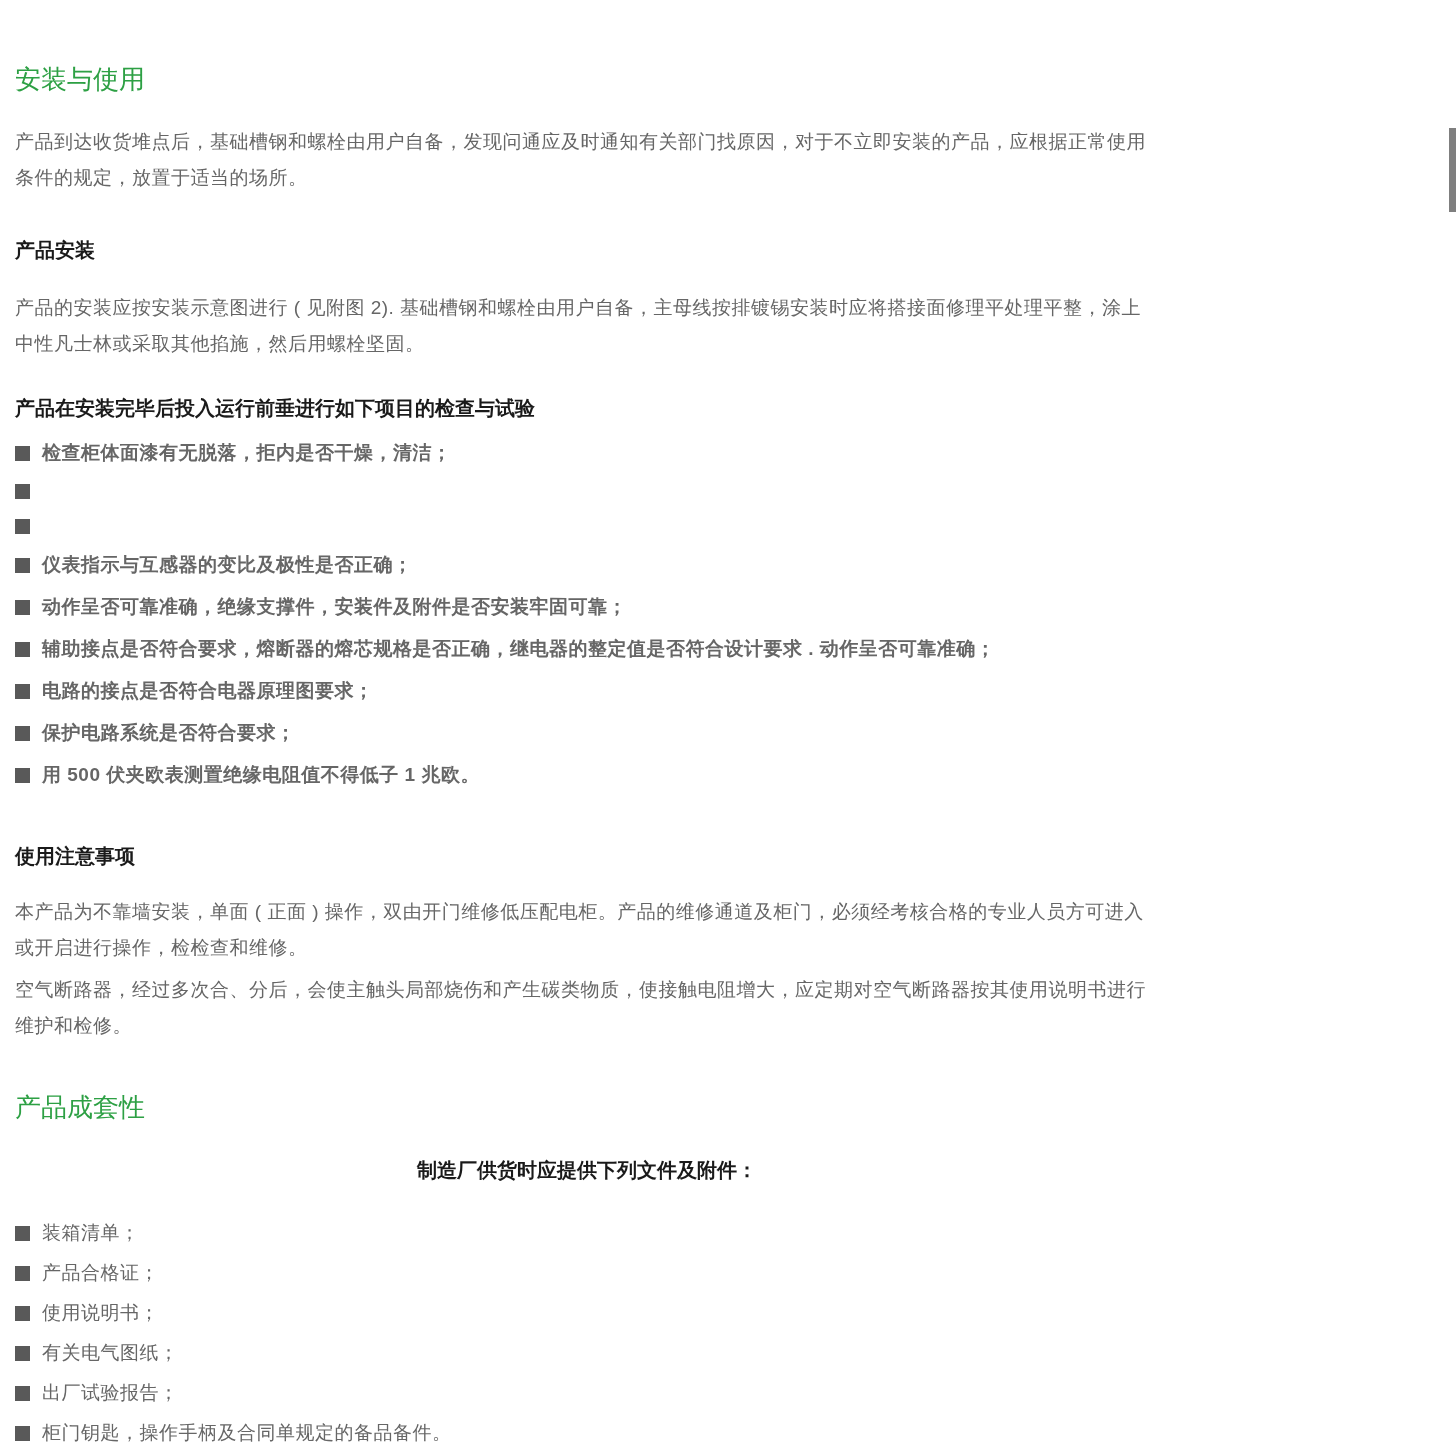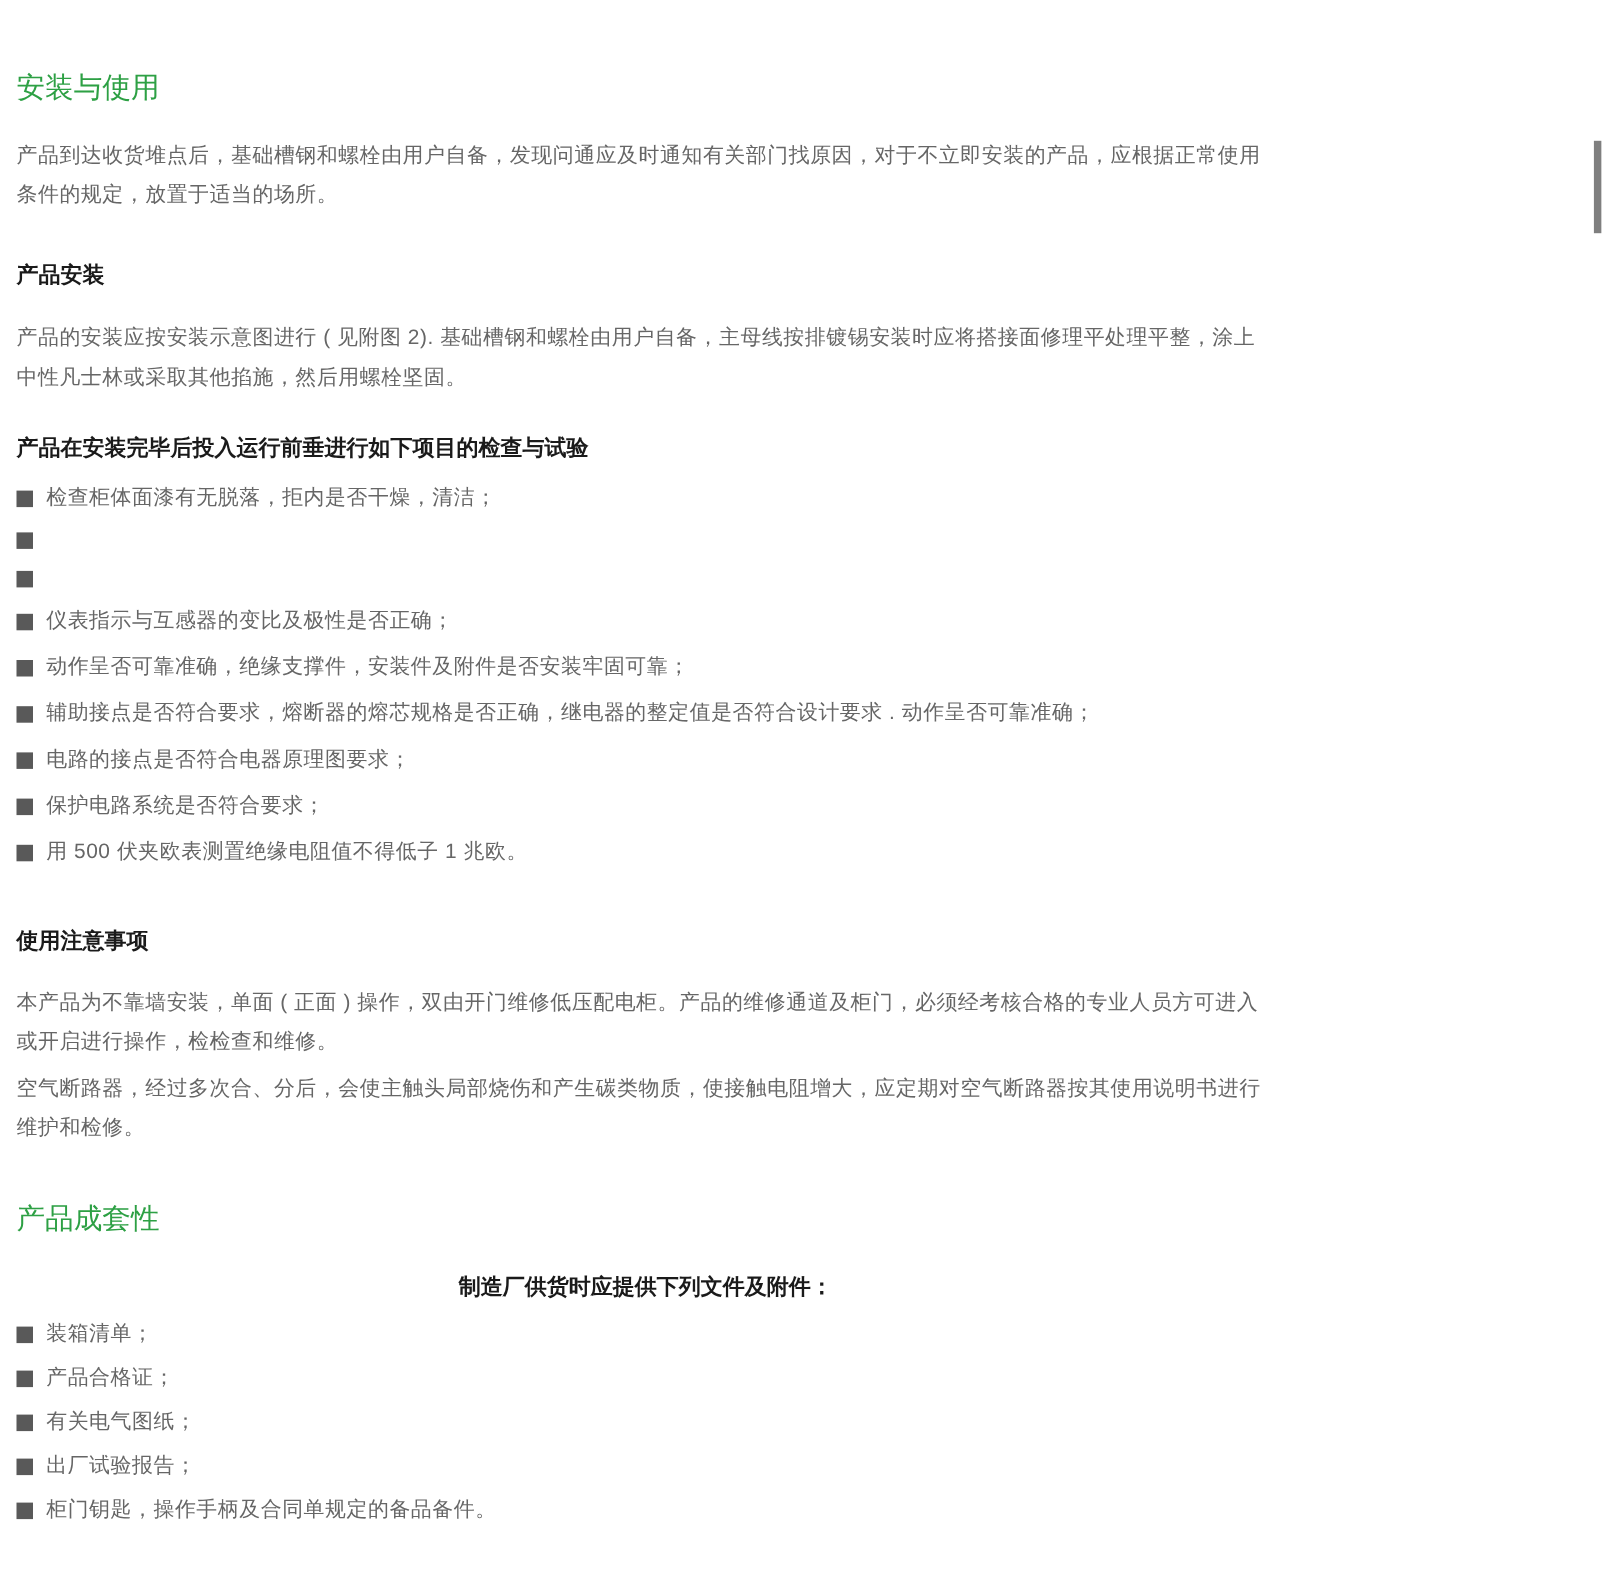--- a/index.html
+++ b/index.html
@@ -62,7 +62,7 @@
     line-height: 22px;
     letter-spacing: 0.5px;
   }
-  ul.checklist li { margin-top: 20px; }
+  ul.checklist li { margin-top: 20px; font-weight: bold; }
   ul.checklist li:first-child { margin-top: 22px; }
   ul.supply-list li { margin-top: 18px; }
   ul.supply-list li:first-child { margin-top: 20px; text-align: center; }

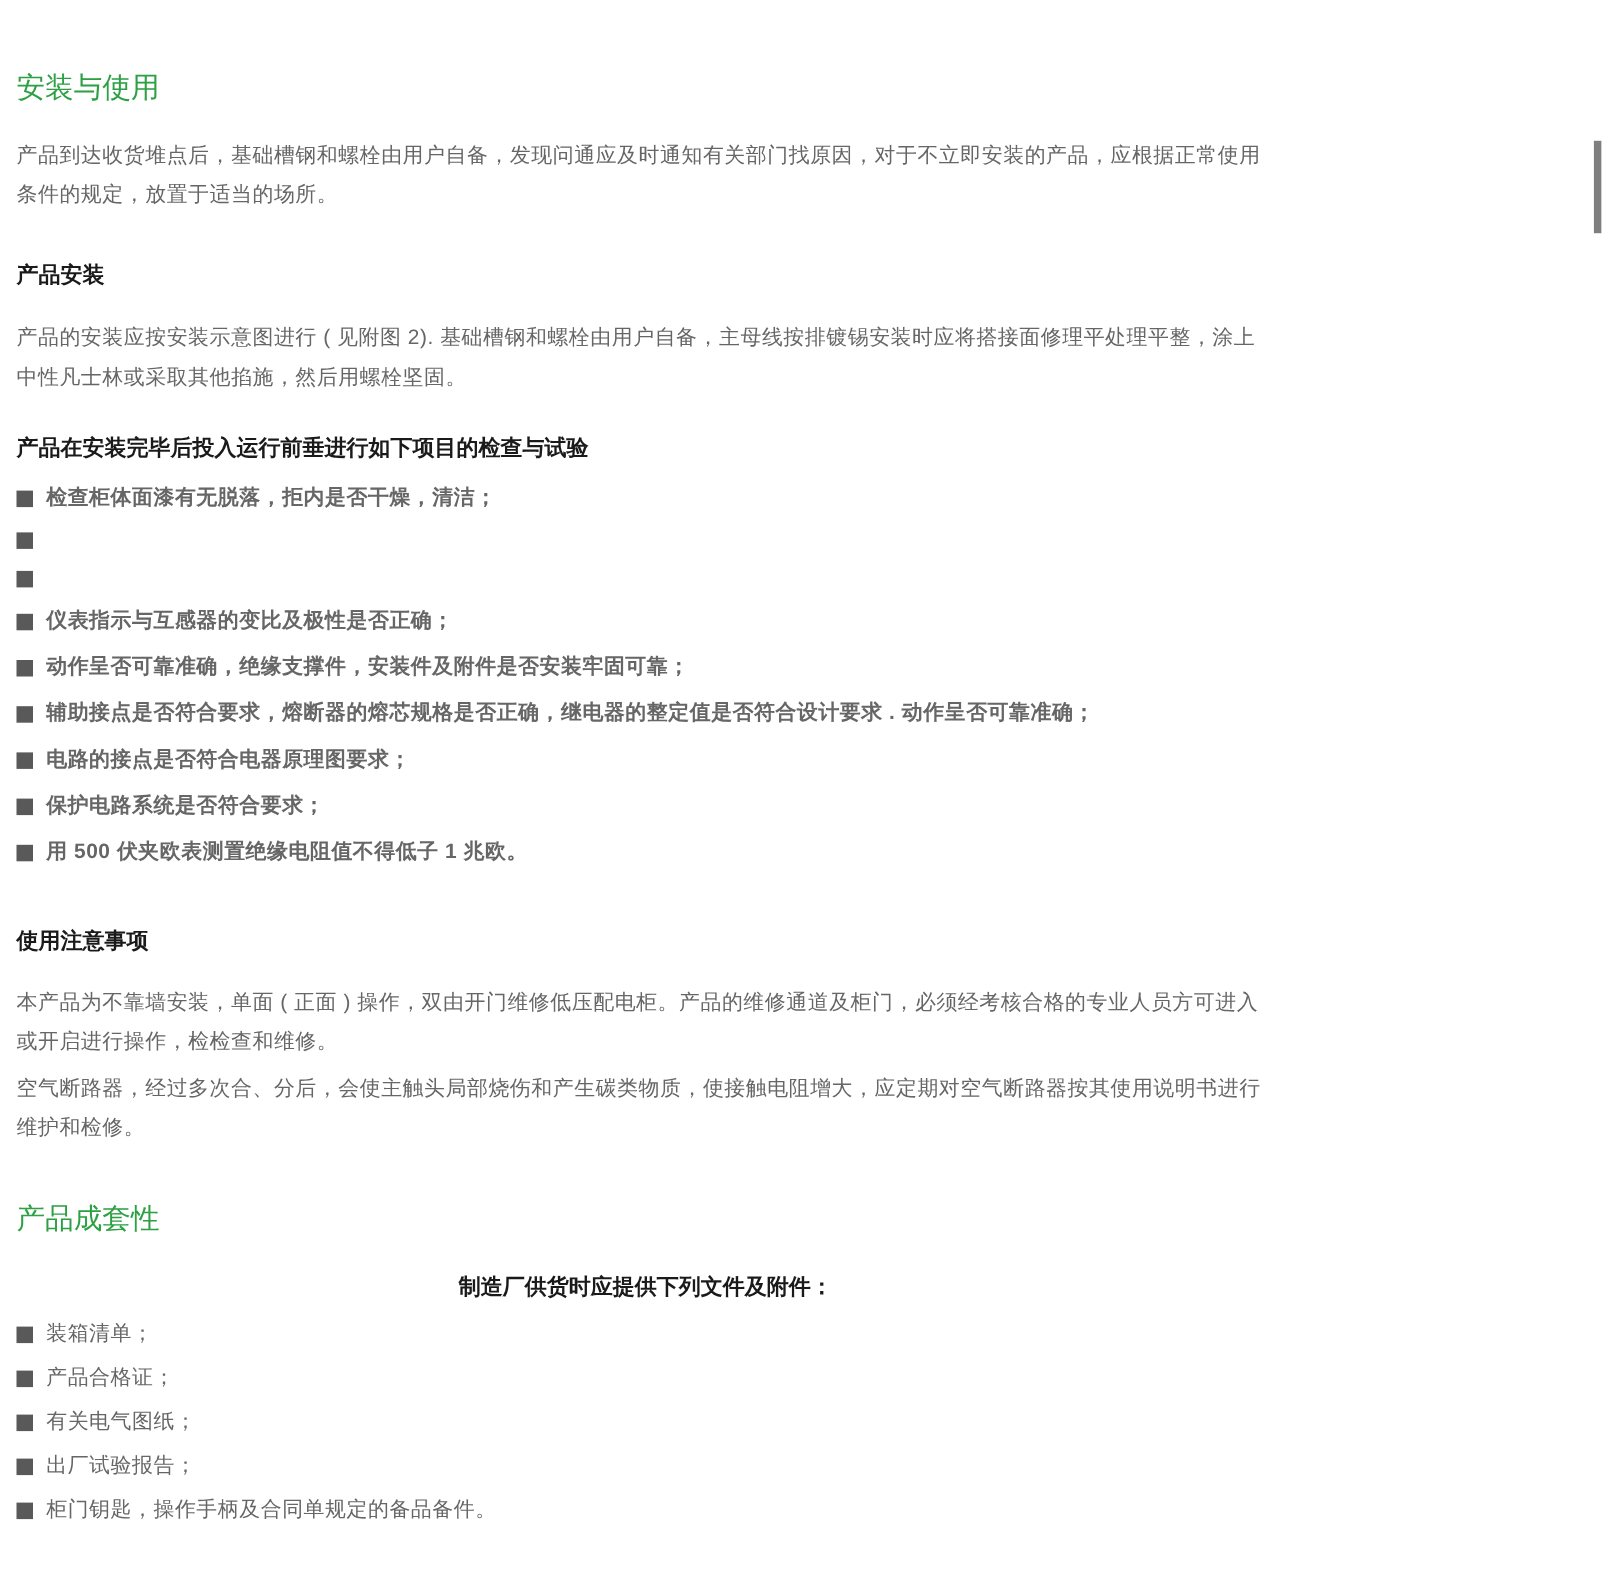--- a/index.html
+++ b/index.html
@@ -65,7 +65,7 @@
   ul.checklist li { margin-top: 20px; font-weight: bold; }
   ul.checklist li:first-child { margin-top: 22px; }
   ul.supply-list li { margin-top: 18px; }
-  ul.supply-list li:first-child { margin-top: 20px; text-align: center; }
+  ul.supply-list li:first-child { margin-top: 40px; text-align: center; }
   .square {
     flex: 0 0 auto;
     width: 15px;

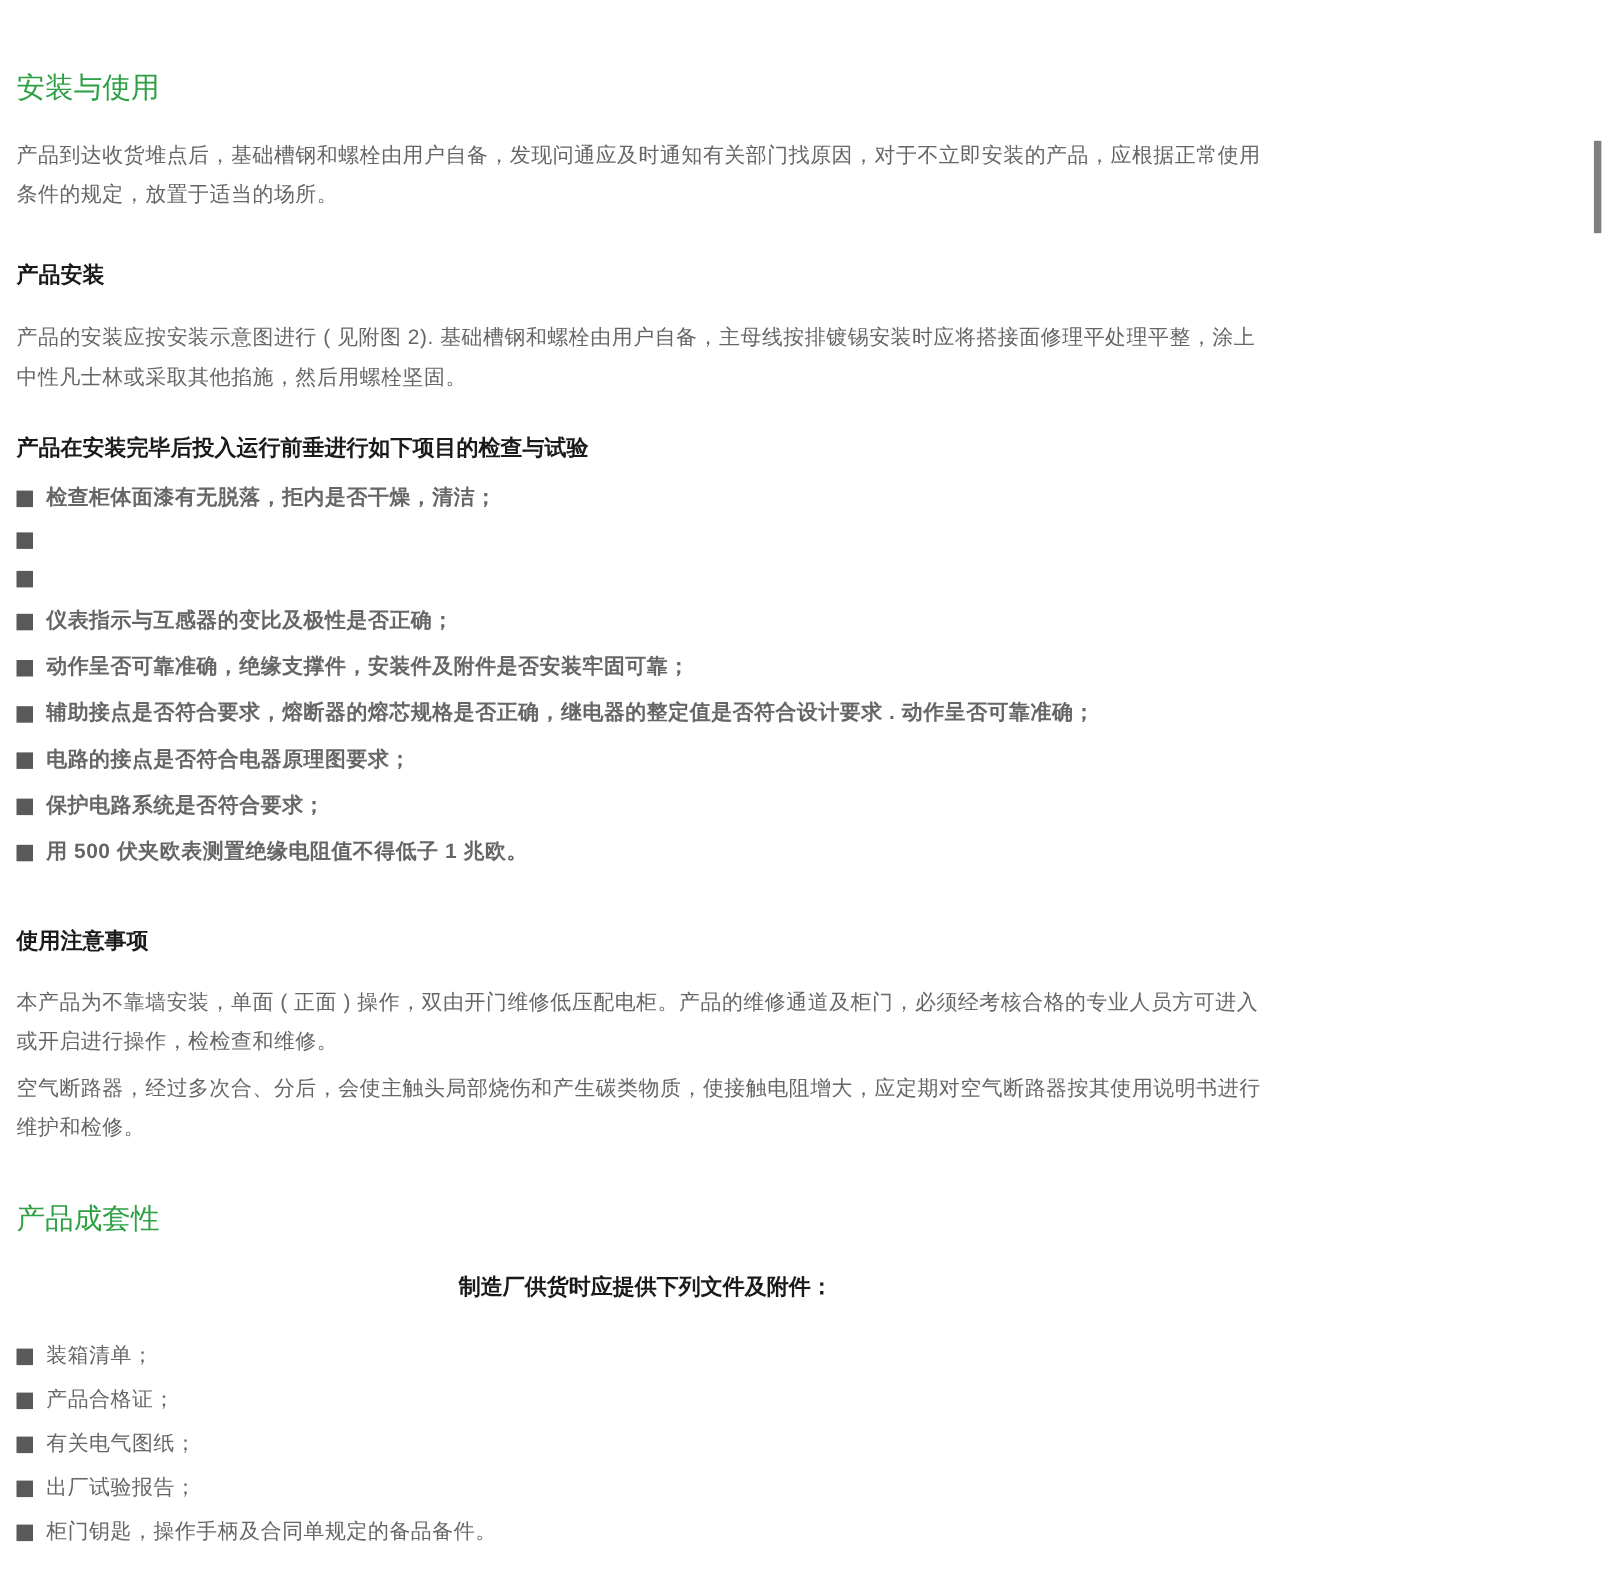--- a/index.html
+++ b/index.html
@@ -155,6 +155,10 @@
     </li>
     <li>
       <span class="square"></span>
+      <span>使用说明书；</span>
+    </li>
+    <li>
+      <span class="square"></span>
       <span>有关电气图纸；</span>
     </li>
     <li>

